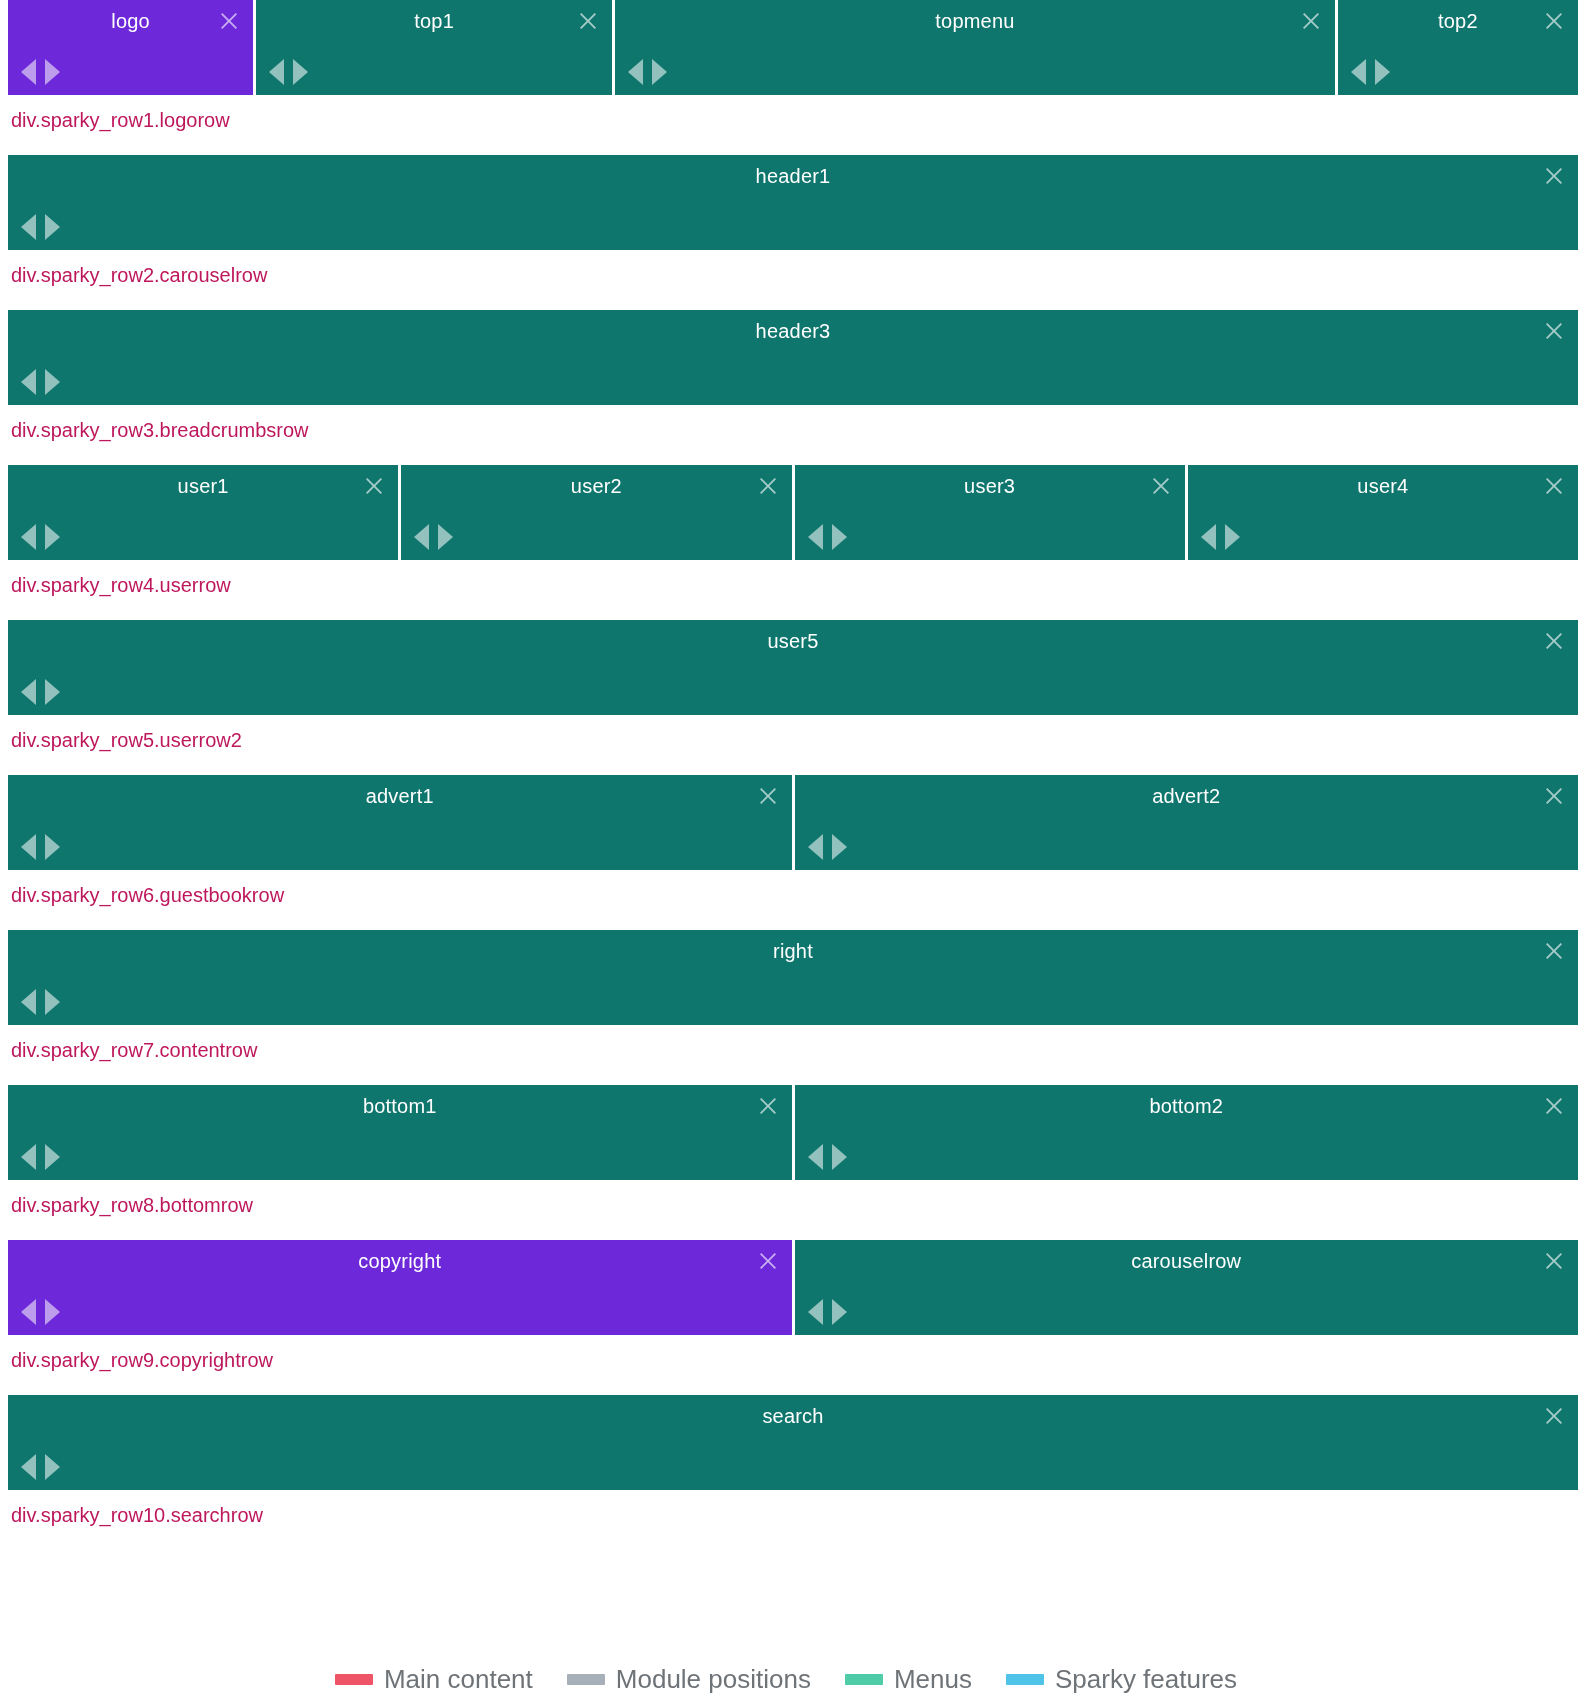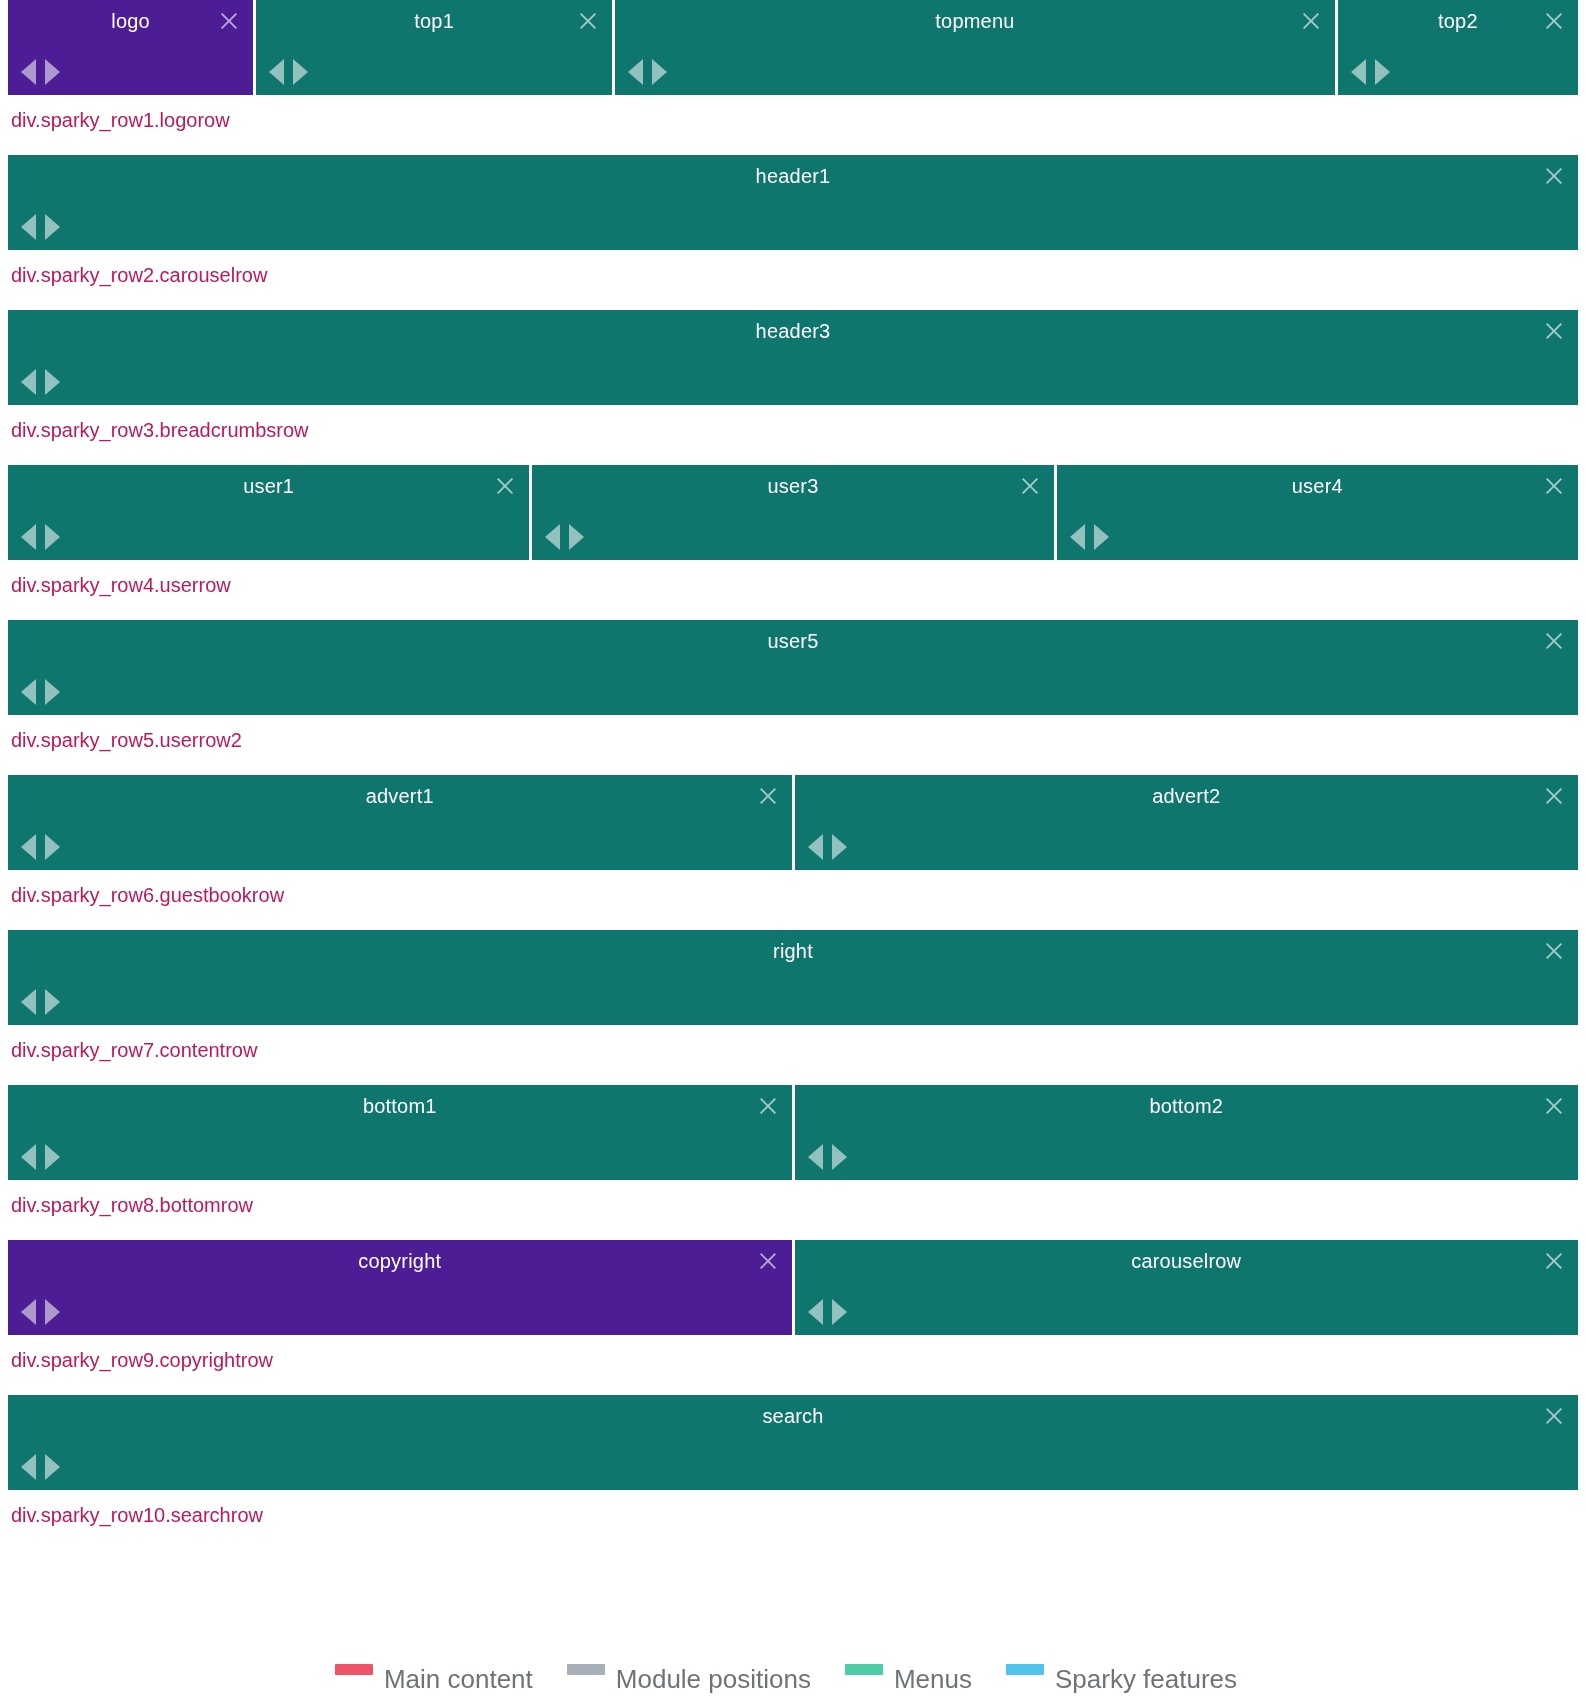--- a/index.html
+++ b/index.html
@@ -33,7 +33,7 @@
     overflow: hidden;
   }
   .block.c-module  { background: #0f766e; }
-  .block.c-sparky  { background: #4c1d95; }
+  .block.c-sparky  { background: #6d28d9; }
   .block.c-menu    { background: #0f766e; }
   .block.c-content { background: #ee5466; }
 

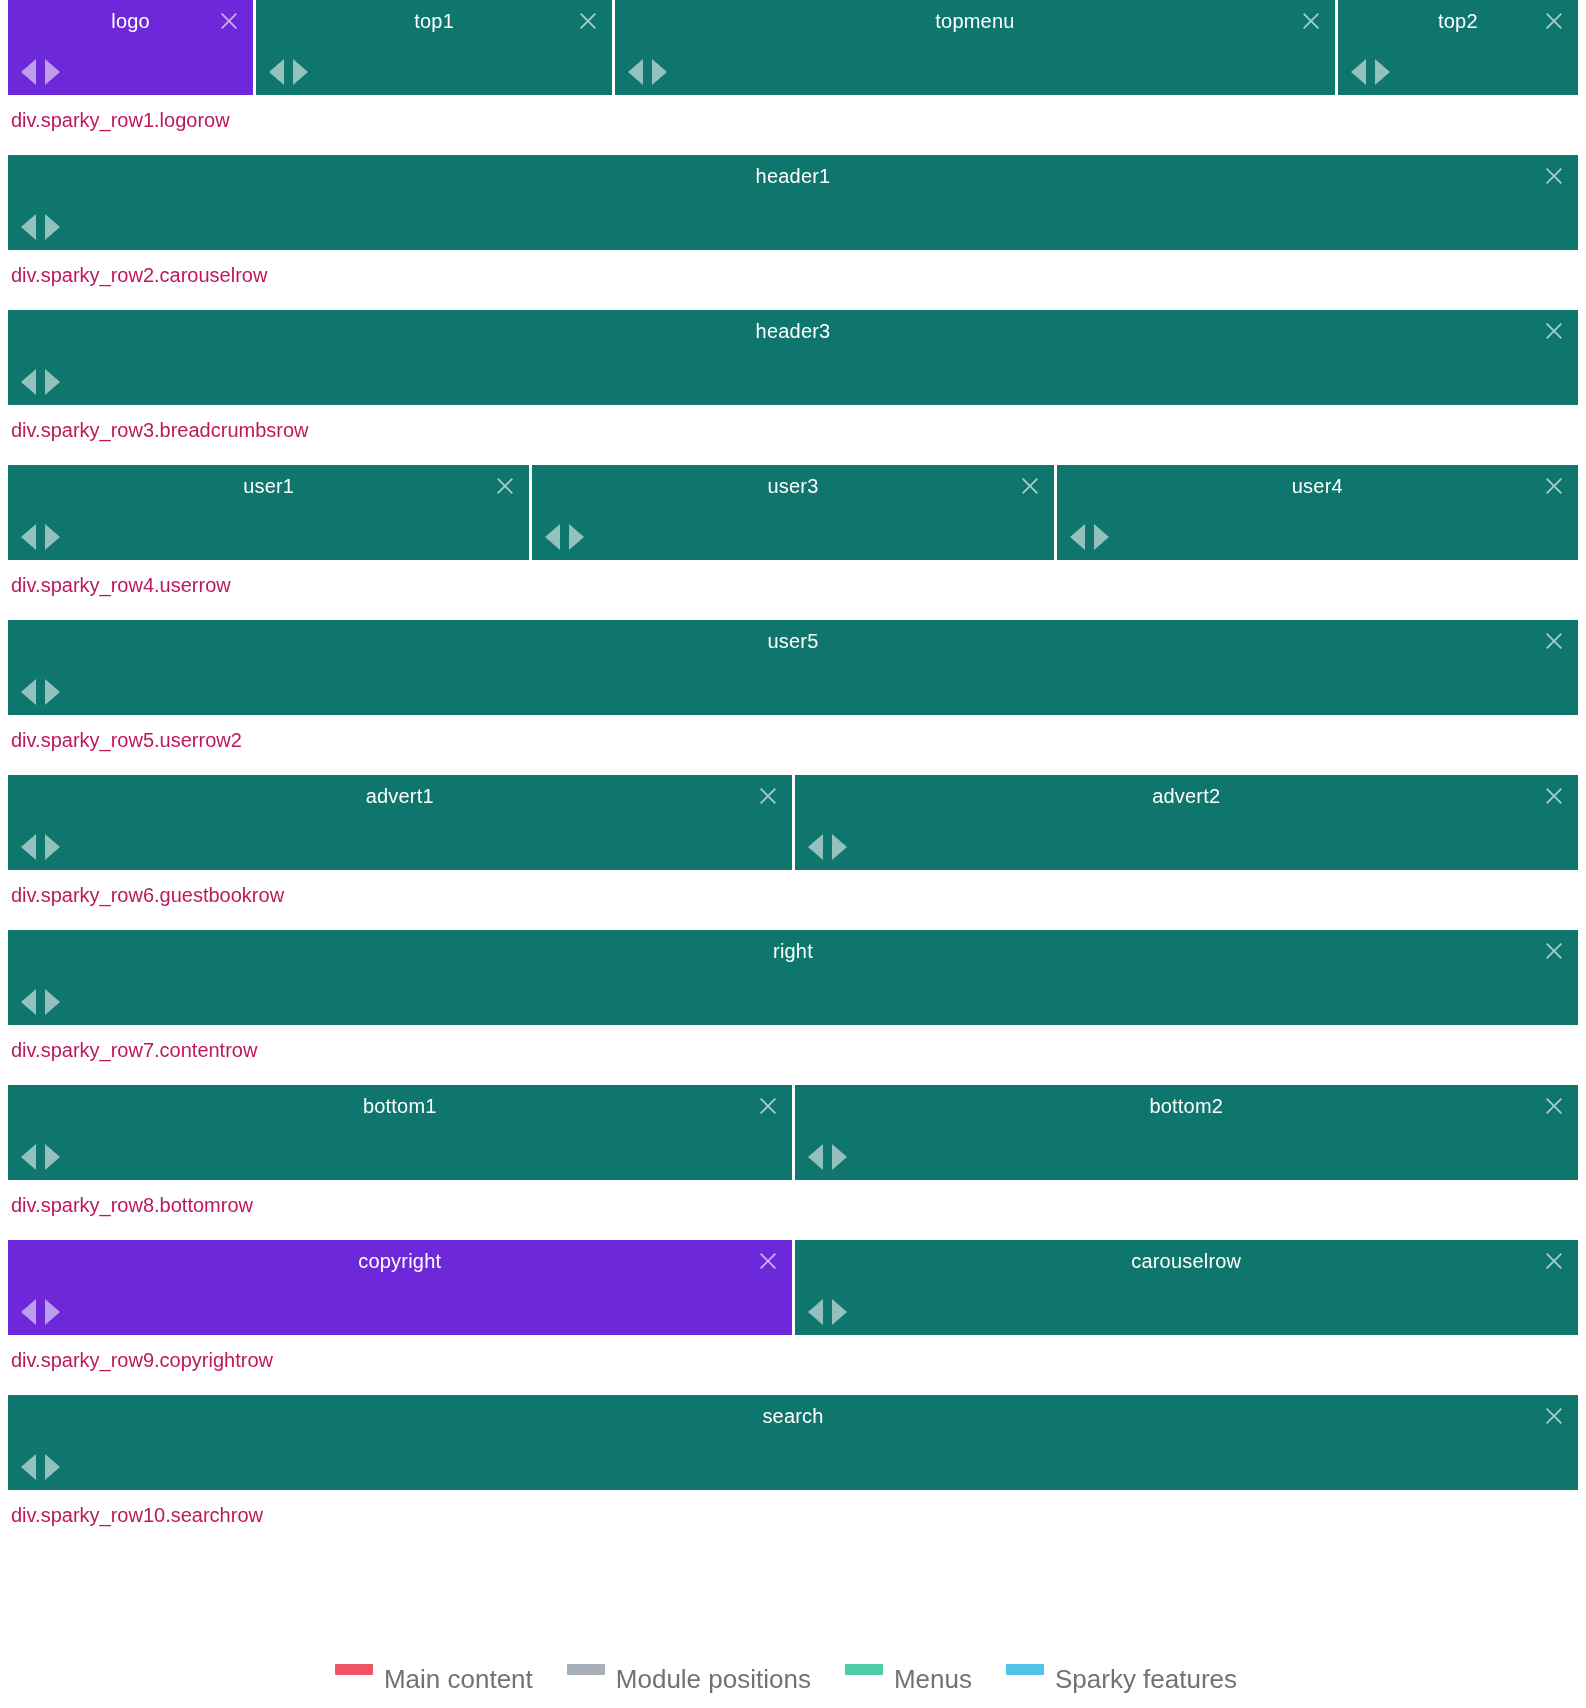--- a/index.html
+++ b/index.html
@@ -216,6 +216,18 @@
             </div>
           </div>
           <div class="block c-module" style="flex: 1 1 0px;">
+            <div class="block-title">user2</div>
+            <span class="close-icon">
+              <svg viewBox="0 0 22 22" aria-hidden="true">
+                <path d="M4.3 3.0 L11 9.7 L17.7 3.0 L19.0 4.3 L12.3 11 L19.0 17.7 L17.7 19.0 L11 12.3 L4.3 19.0 L3.0 17.7 L9.7 11 L3.0 4.3 Z" fill="#ffffff"></path>
+              </svg>
+            </span>
+            <div class="arrows">
+              <span class="arrow-left"></span>
+              <span class="arrow-right"></span>
+            </div>
+          </div>
+          <div class="block c-module" style="flex: 1 1 0px;">
             <div class="block-title">user3</div>
             <span class="close-icon">
               <svg viewBox="0 0 22 22" aria-hidden="true">

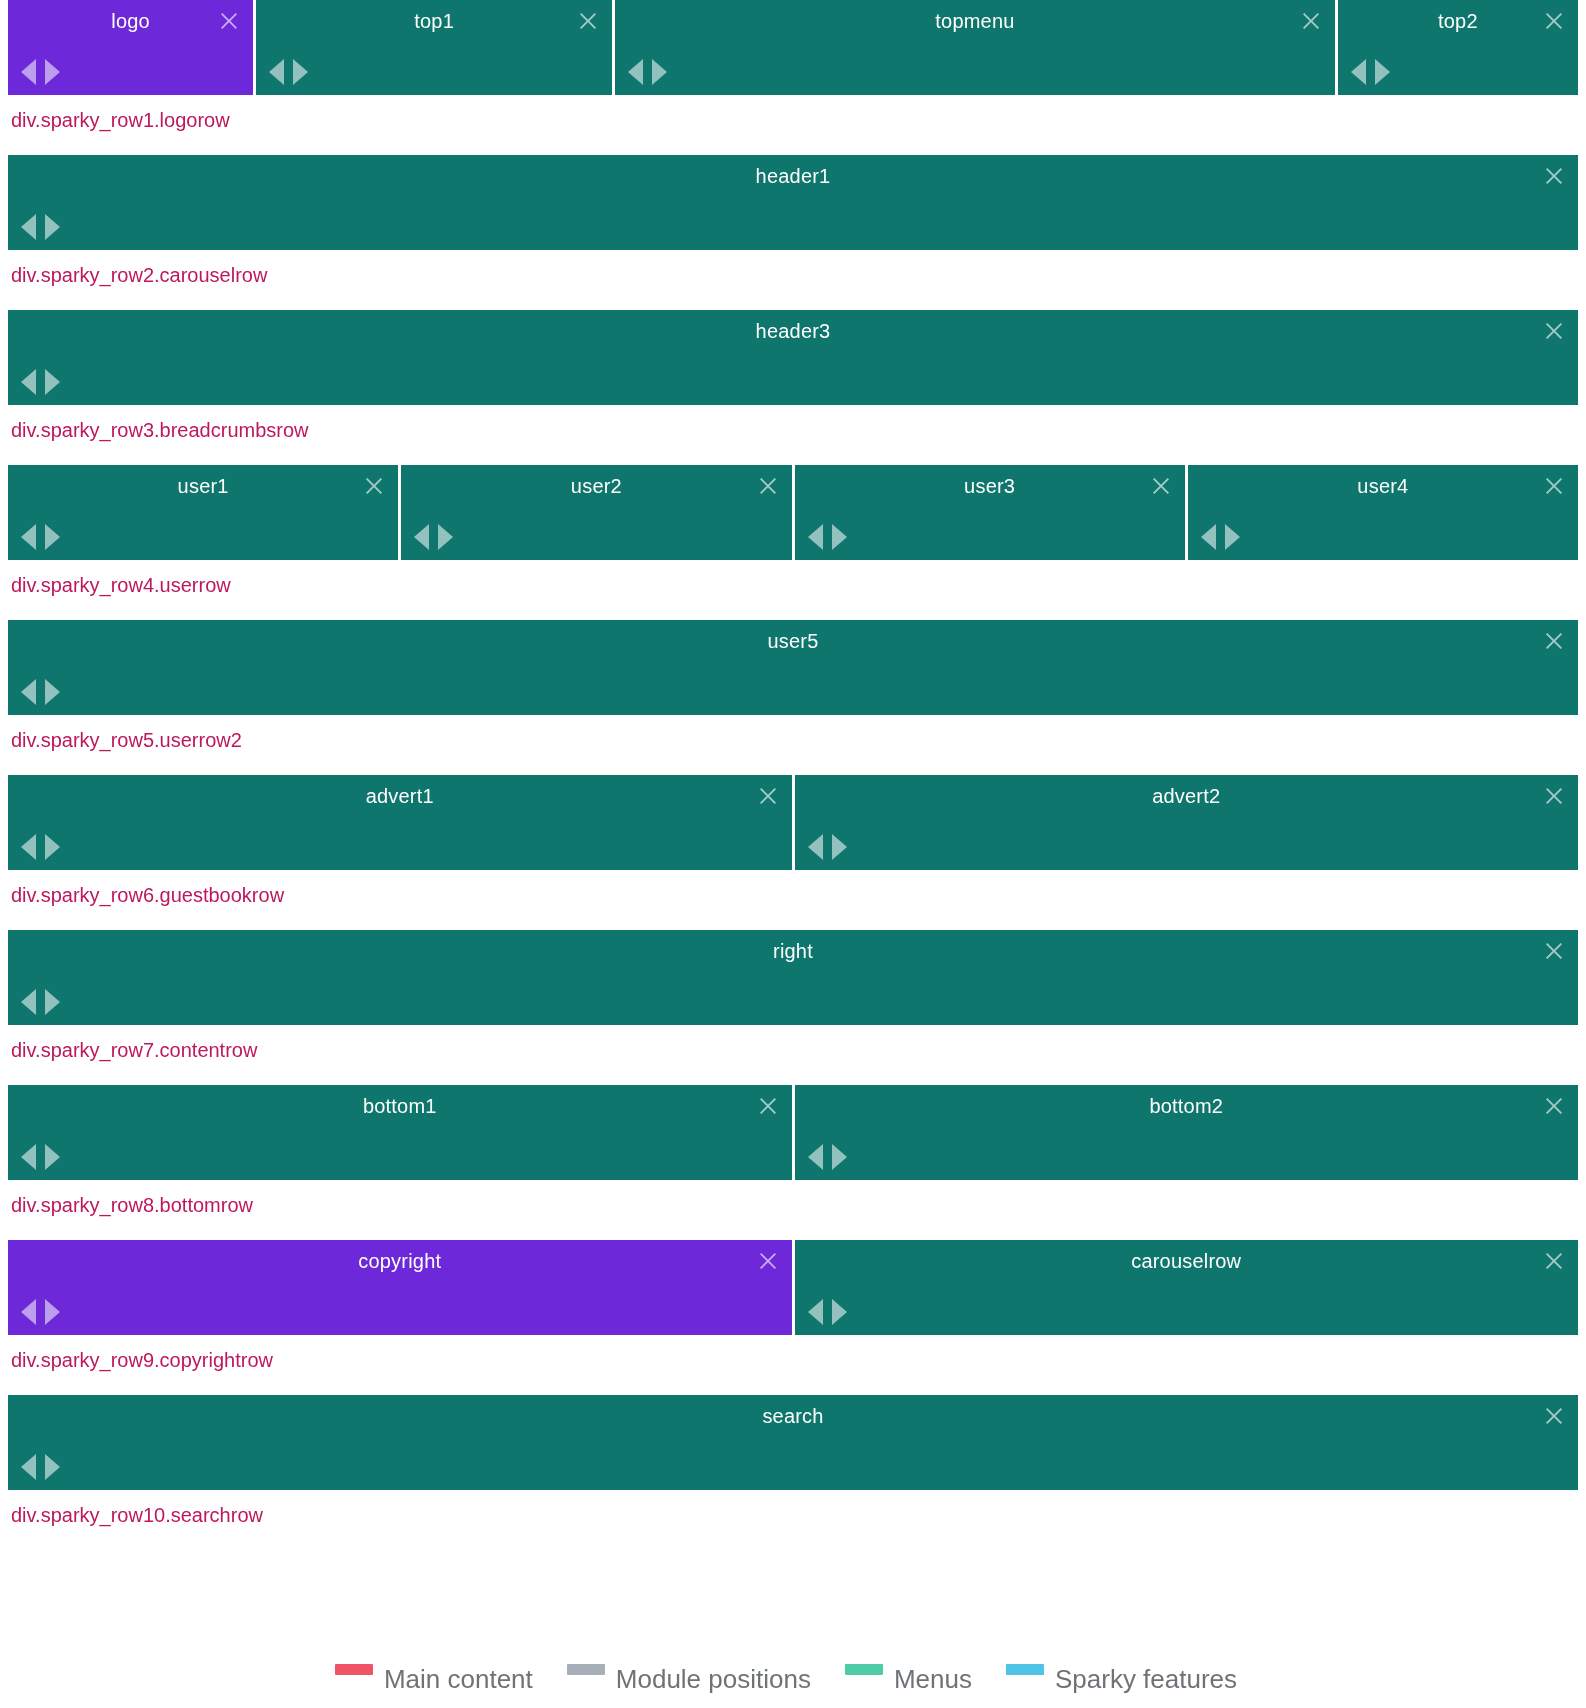--- a/index.html
+++ b/index.html
@@ -100,7 +100,7 @@
     gap: 34px;
     padding-right: 14px;
   }
-  .legend-item { display: flex; align-items: flex-start; gap: 11px; }
+  .legend-item { display: flex; align-items: center; gap: 11px; }
   .legend-swatch { width: 38px; height: 11px; border-radius: 1px; }
   .legend-label {
     font-size: 26px;

